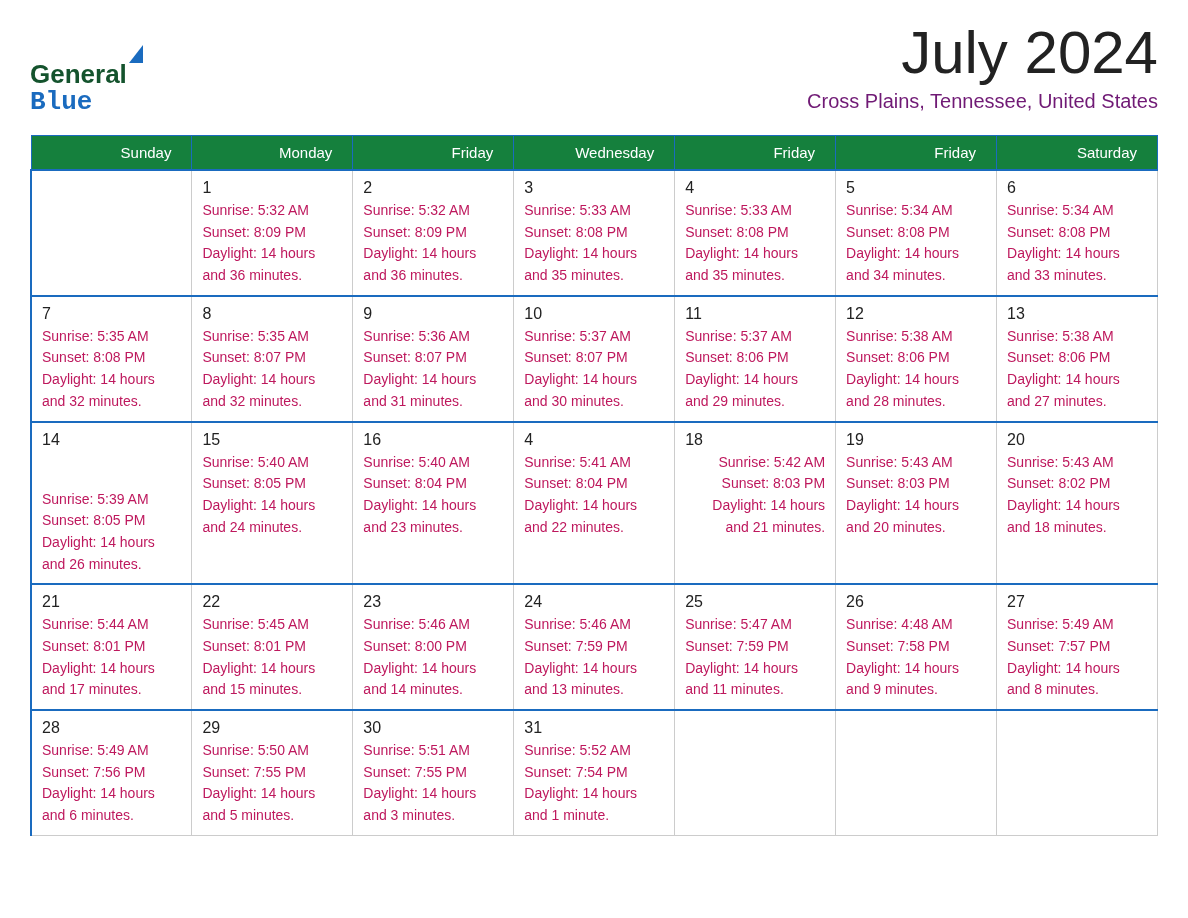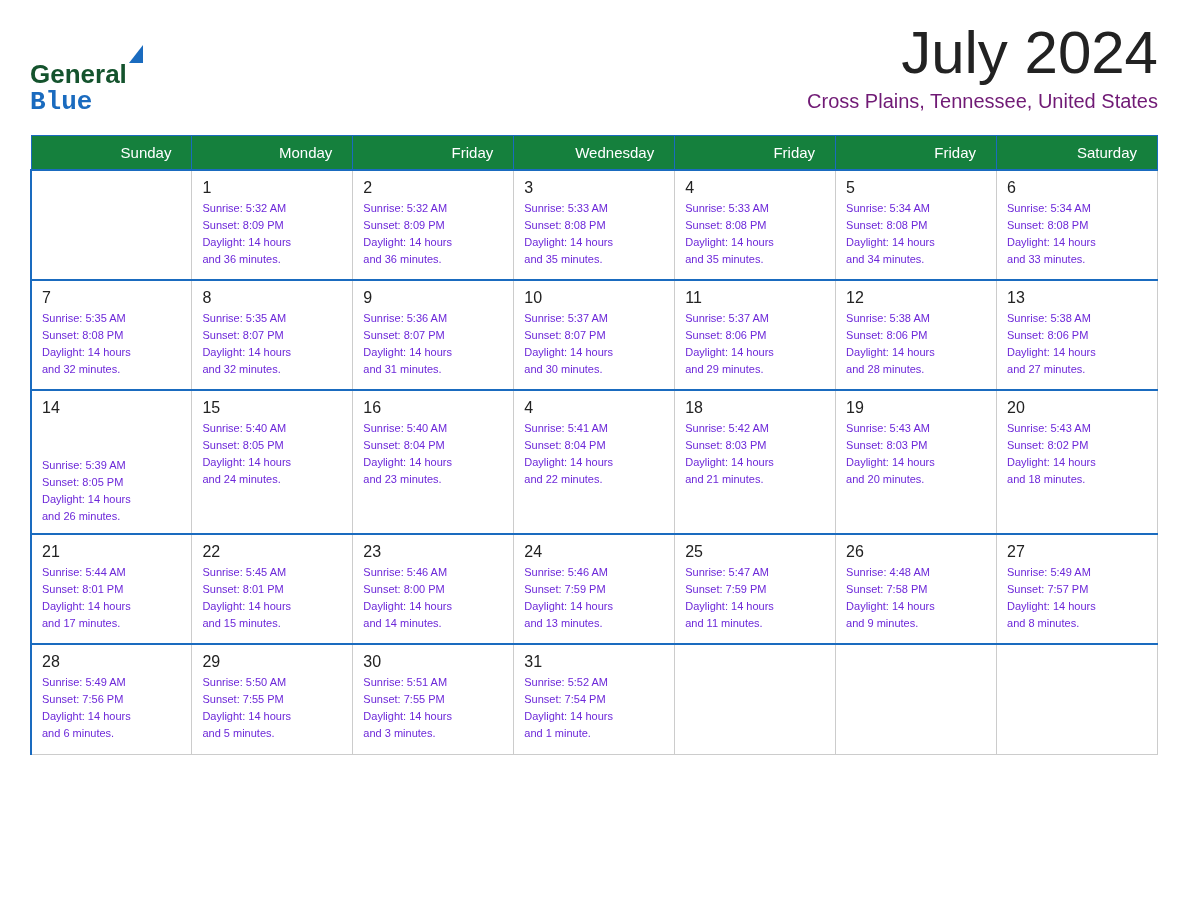--- a/index.html
+++ b/index.html
@@ -92,9 +92,9 @@
       margin-bottom: 3px;
     }
     .day-info {
-      font-size: 11px;
+      font-size: 14px;
       line-height: 1.55;
-      color: #6d28d9;
+      color: #be185d;
     }
     .empty-cell {
       background: #fff;

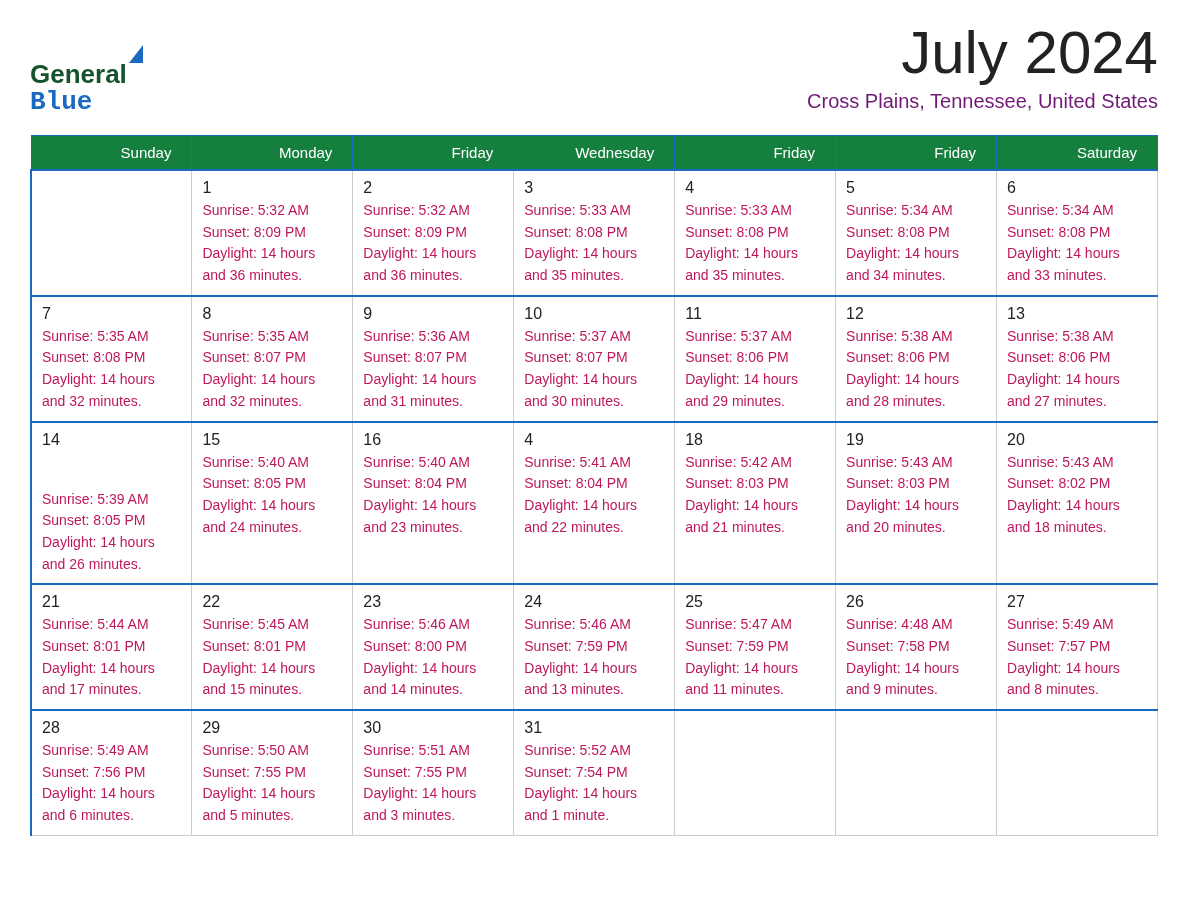--- a/index.html
+++ b/index.html
@@ -260,7 +260,7 @@
         </td>
         <td>
           <span class="day-number">18</span>
-          <div class="day-info" style="white-space: pre-line;">Sunrise: 5:42 AM
+          <div class="day-info" style="white-space: pre-line; text-align: right;">Sunrise: 5:42 AM
 Sunset: 8:03 PM
 Daylight: 14 hours
 and 21 minutes.</div>

